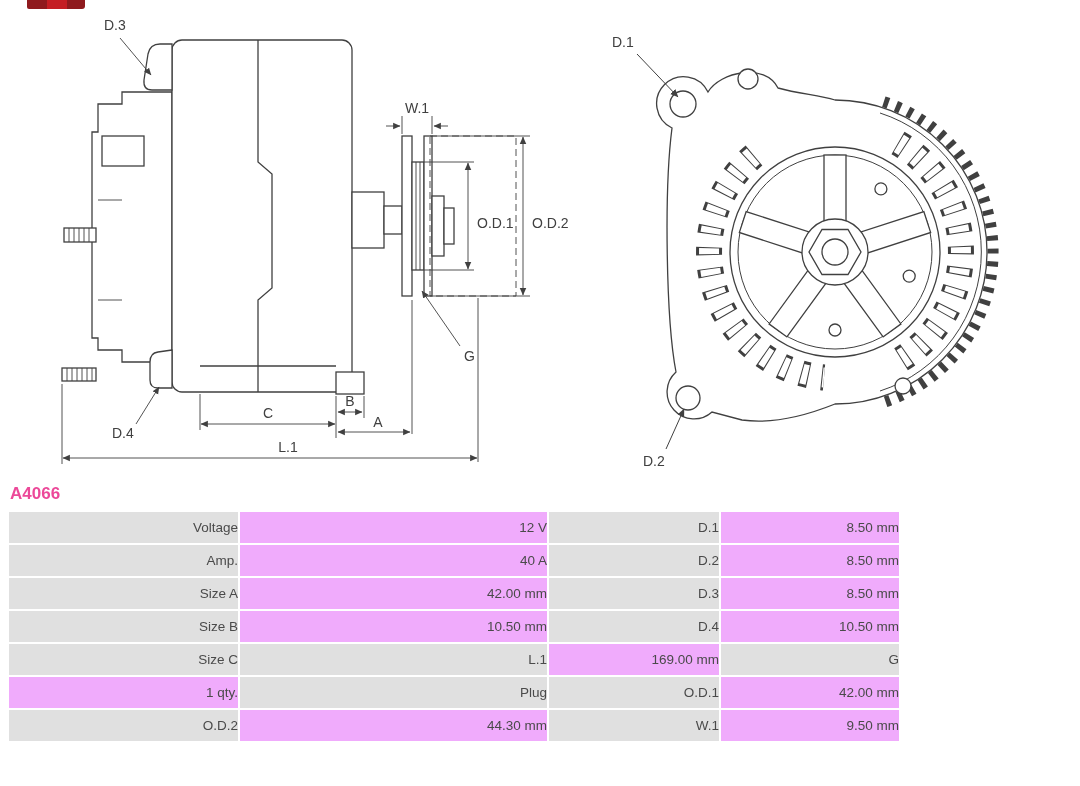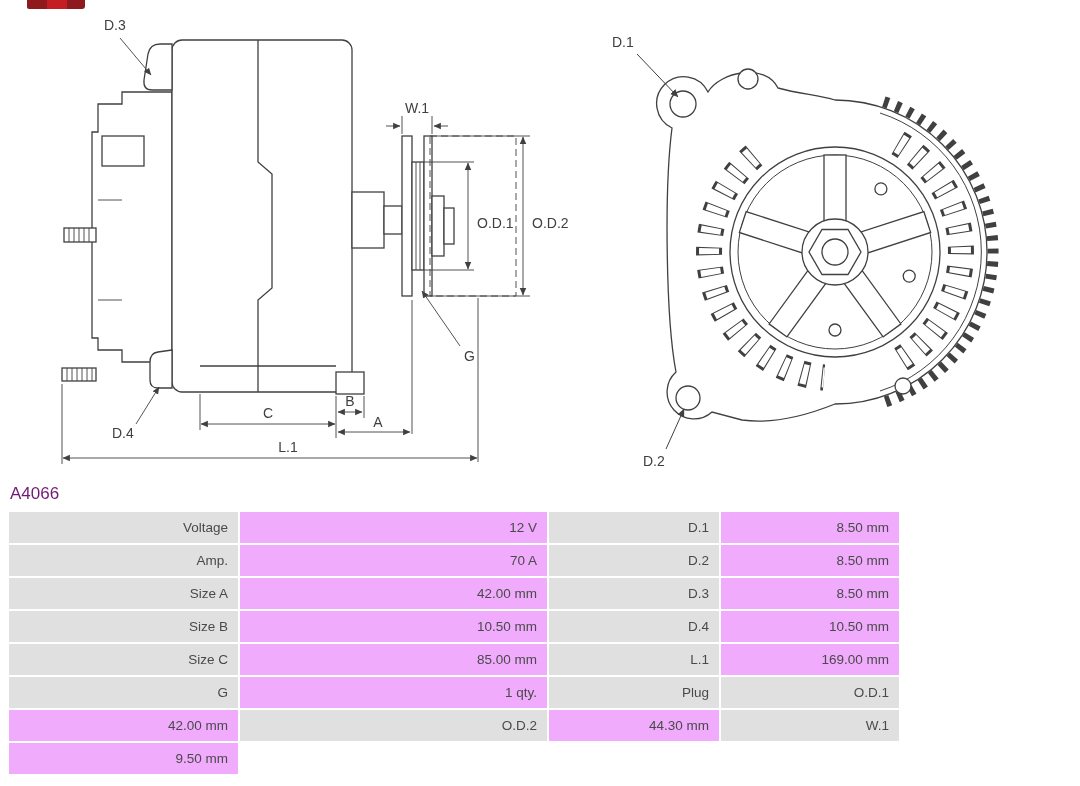--- a/index.html
+++ b/index.html
@@ -9,7 +9,7 @@
         background:linear-gradient(90deg,#8f1a1e 0 20px,#c41e24 20px 40px,#8f1a1e 40px 100%)}
   .diagram{position:relative;width:1080px;height:482px}
   .diagram svg{display:block}
-  .part-number{margin:2px 0 8px 10px;font-size:17px;line-height:20px;color:#701a75;font-weight:400}
+  .part-number{margin:2px 0 8px 10px;font-size:17px;line-height:20px;color:#ec4899;font-weight:700}
   .spec-table{display:grid;grid-template-columns:229px 307px 170px 1fr;gap:2px;margin:0 9px;background:#ffffff}
   .cell{height:31px;line-height:31px;padding-right:10px;text-align:right;font-size:13.5px;color:#4a4a4a;
         white-space:nowrap;overflow:hidden}

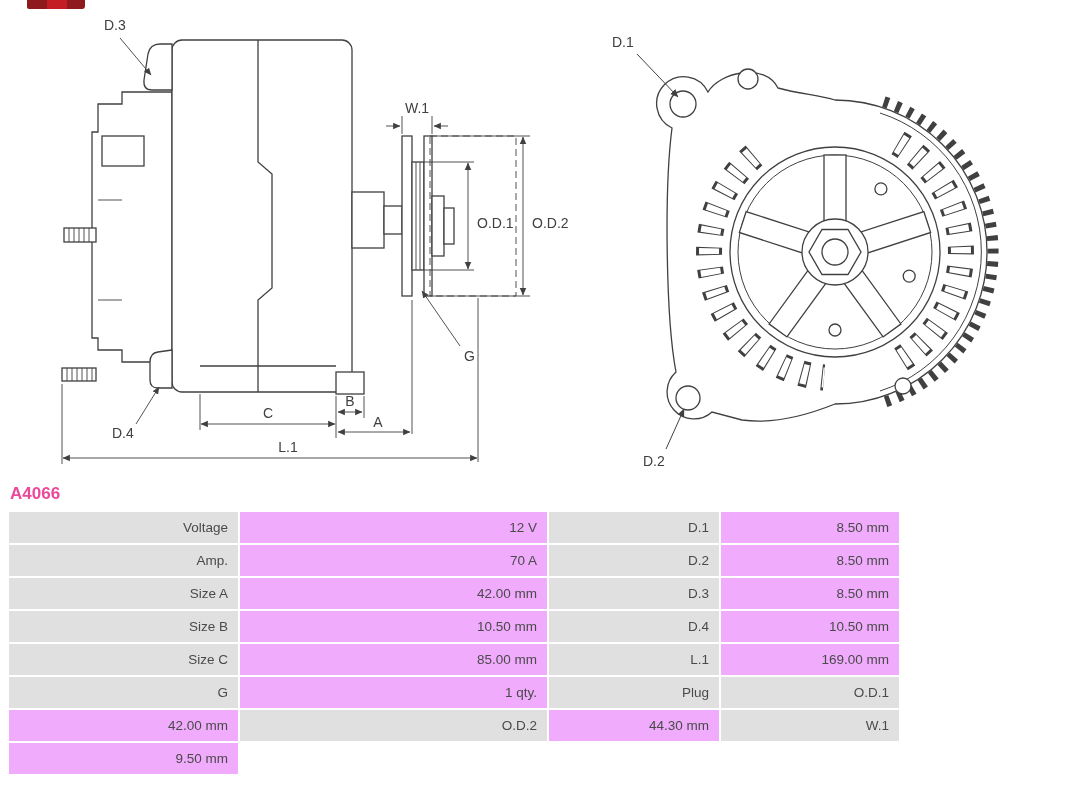--- a/index.html
+++ b/index.html
@@ -11,7 +11,7 @@
   .diagram svg{display:block}
   .part-number{margin:2px 0 8px 10px;font-size:17px;line-height:20px;color:#ec4899;font-weight:700}
   .spec-table{display:grid;grid-template-columns:229px 307px 170px 1fr;gap:2px;margin:0 9px;background:#ffffff}
-  .cell{height:31px;line-height:31px;padding-right:10px;text-align:right;font-size:13.5px;color:#4a4a4a;
+  .cell{height:31px;line-height:31px;padding-right:0;text-align:right;font-size:13.5px;color:#4a4a4a;
         white-space:nowrap;overflow:hidden}
   .cell.label{background:#e0e0e0}
   .cell.value{background:#f0abfc}

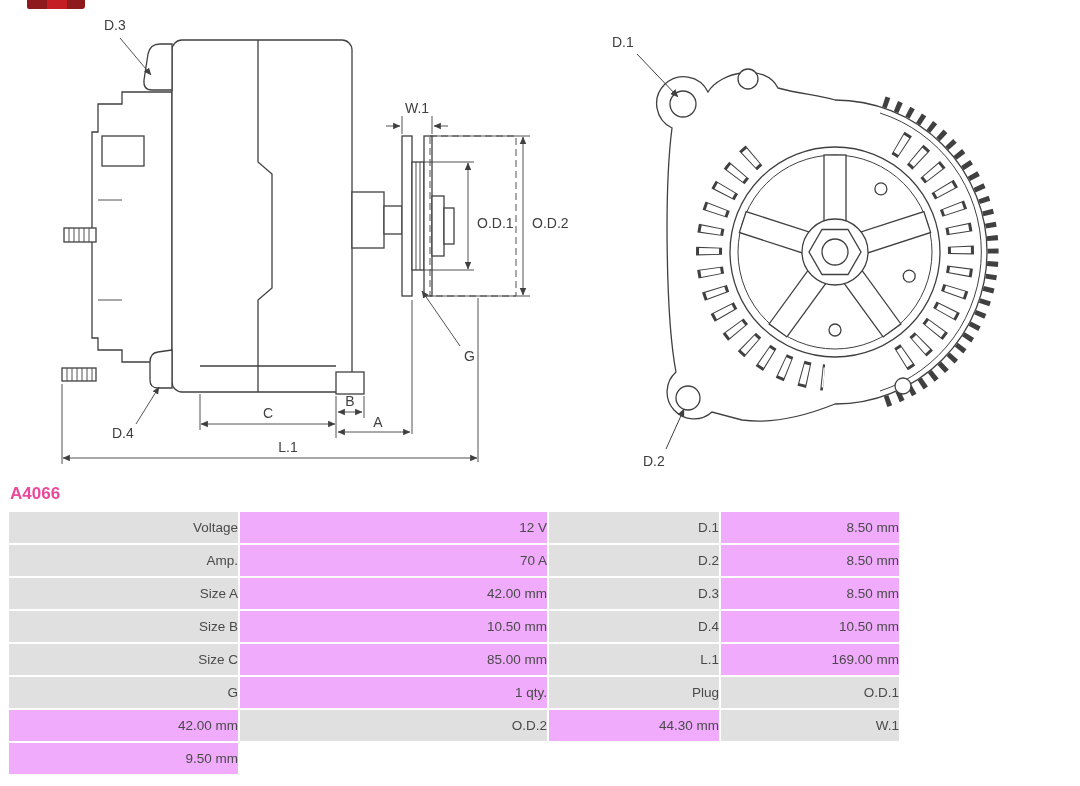--- a/index.html
+++ b/index.html
@@ -160,7 +160,7 @@
     <div class="cell value">8.50 mm</div>
 
     <div class="cell label">Amp.</div>
-    <div class="cell value">70 A</div>
+    <div class="cell value">40 A</div>
     <div class="cell label">D.2</div>
     <div class="cell value">8.50 mm</div>
 

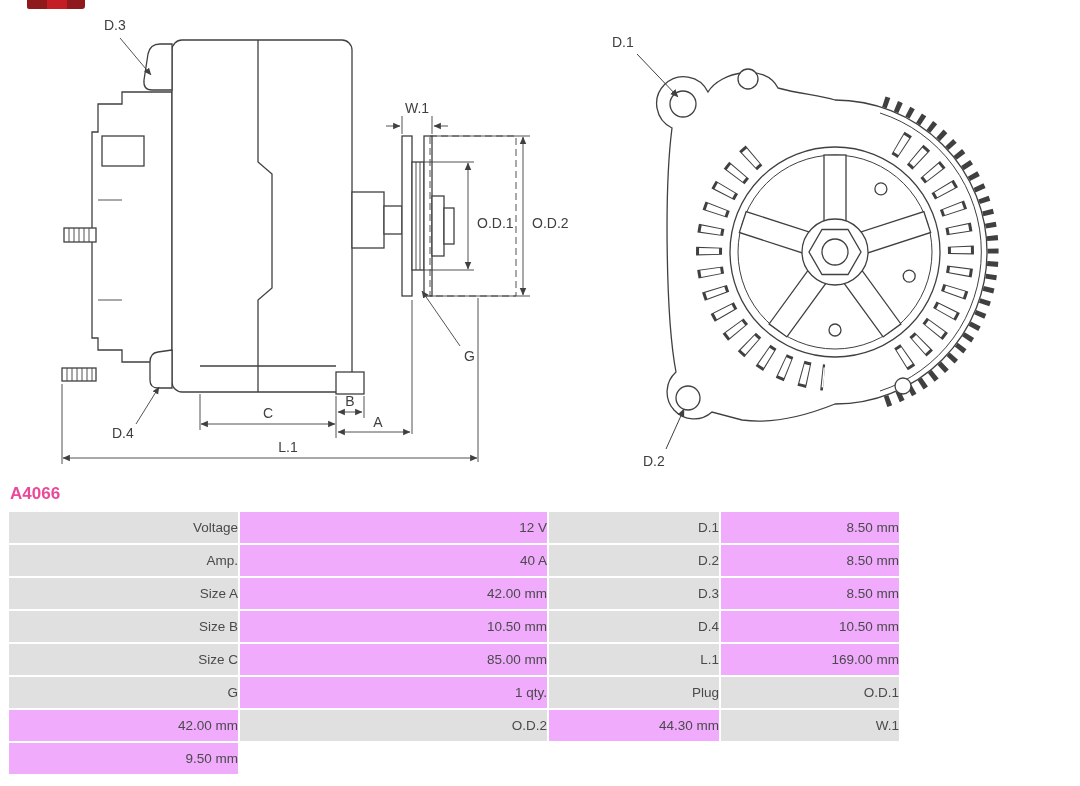--- a/index.html
+++ b/index.html
@@ -175,7 +175,6 @@
     <div class="cell value">10.50 mm</div>
 
     <div class="cell label">Size C</div>
-    <div class="cell value">85.00 mm</div>
     <div class="cell label">L.1</div>
     <div class="cell value">169.00 mm</div>
 

